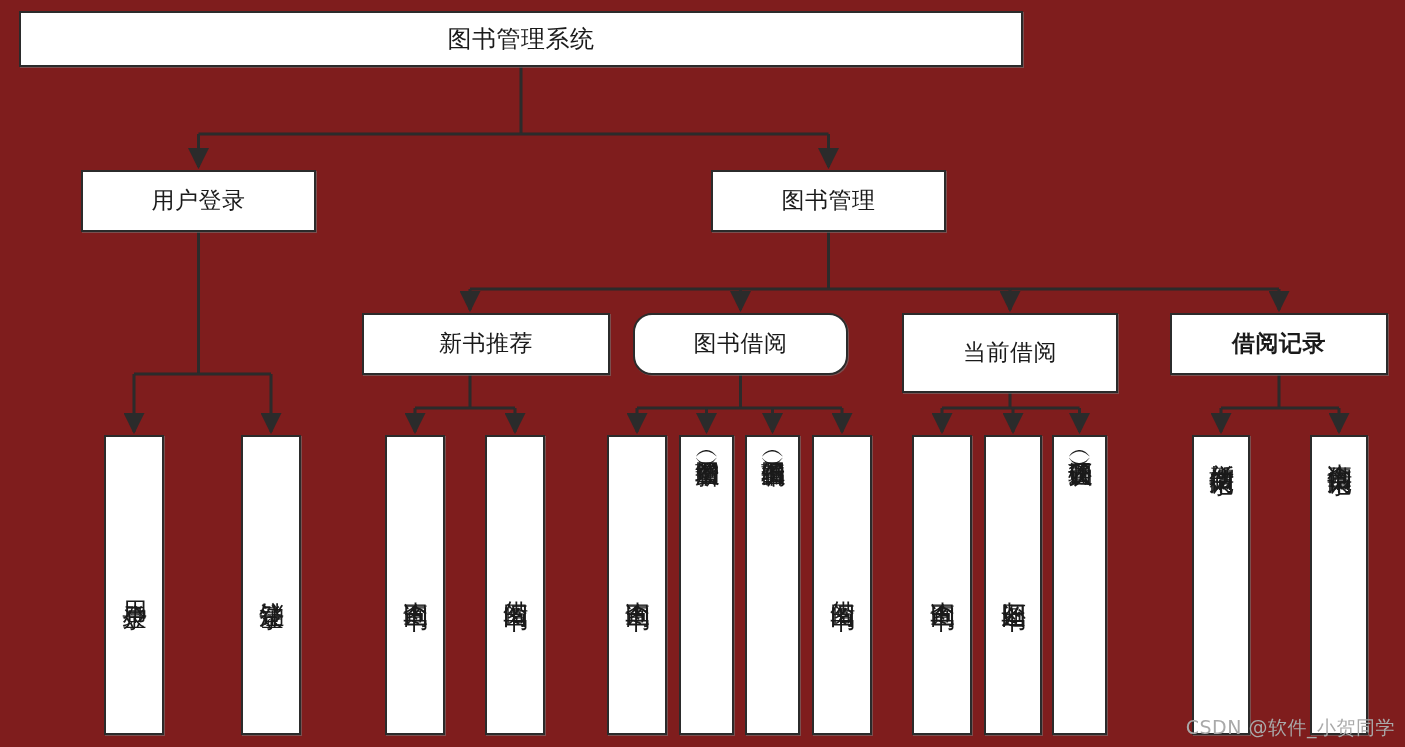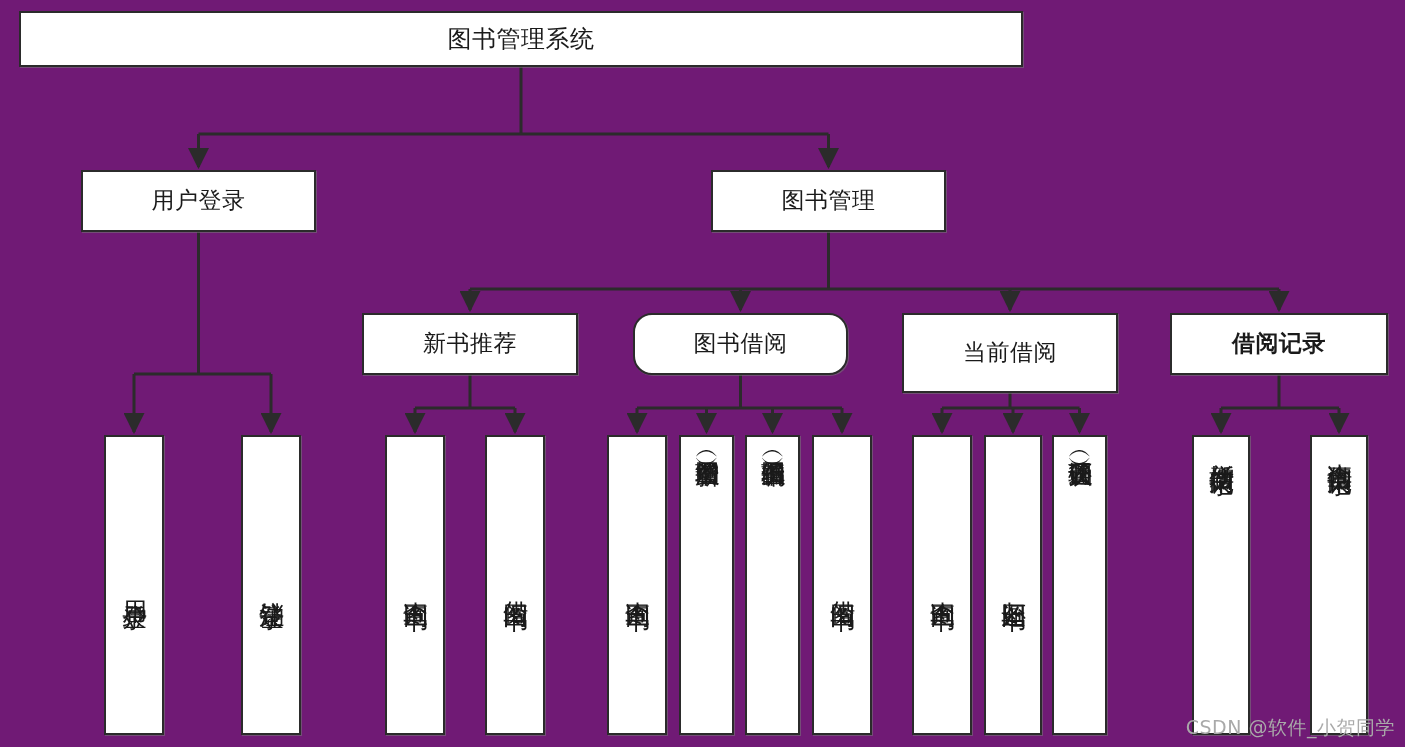--- a/index.html
+++ b/index.html
@@ -15,7 +15,7 @@
     position: relative;
     width: 1405px;
     height: 747px;
-    background: #701a75;
+    background: #7f1d1d;
     overflow: hidden;
   }
   svg.edges {

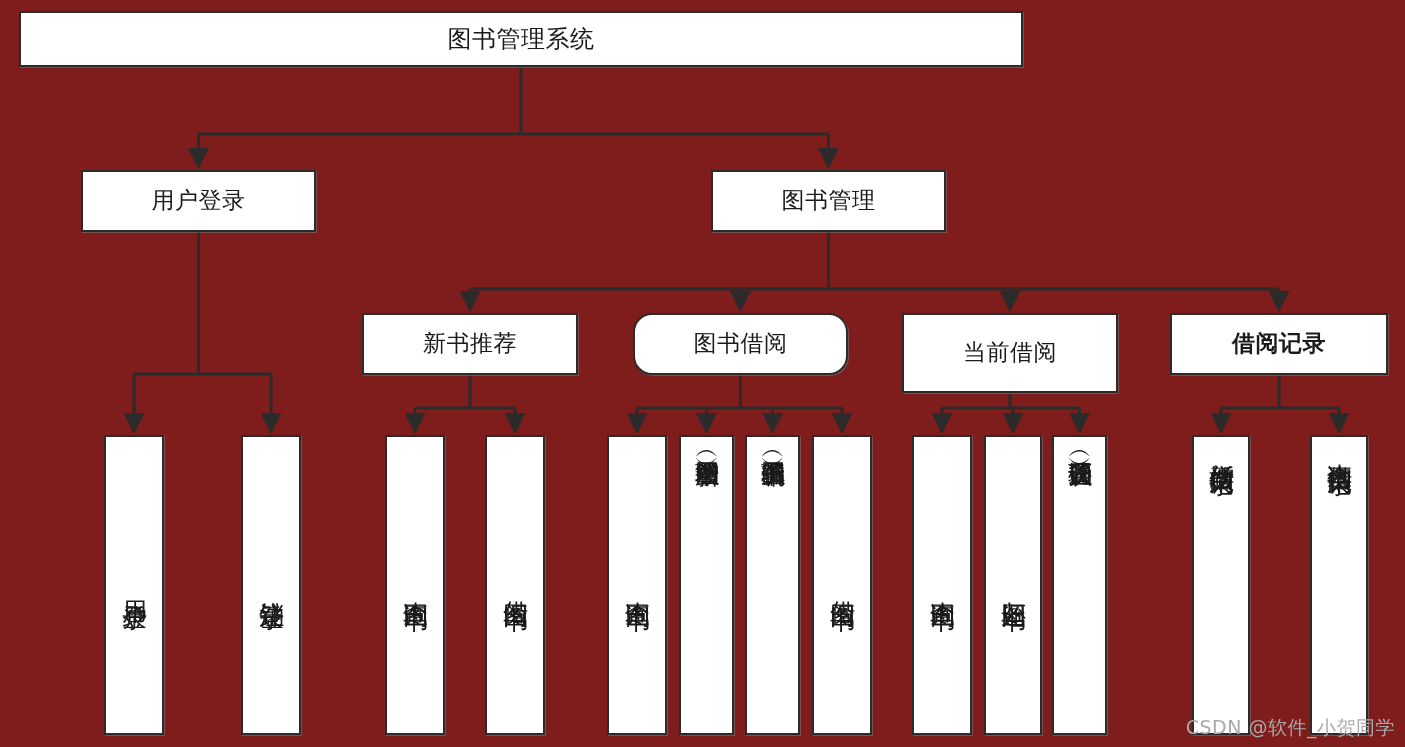--- a/index.html
+++ b/index.html
@@ -130,7 +130,7 @@
       <div class="node horiz" style="left: 711px; top: 170px; width: 235px; height: 62px; align-items: center;">
         <span>图书管理</span>
       </div>
-      <div class="node horiz" style="left: 362px; top: 313px; width: 216px; height: 62px;">
+      <div class="node horiz" style="left: 362px; top: 313px; width: 248px; height: 62px;">
         <span>新书推荐</span>
       </div>
       <div class="node horiz" style="left: 633px; top: 313px; width: 215px; height: 62px; border-radius: 19px;">

